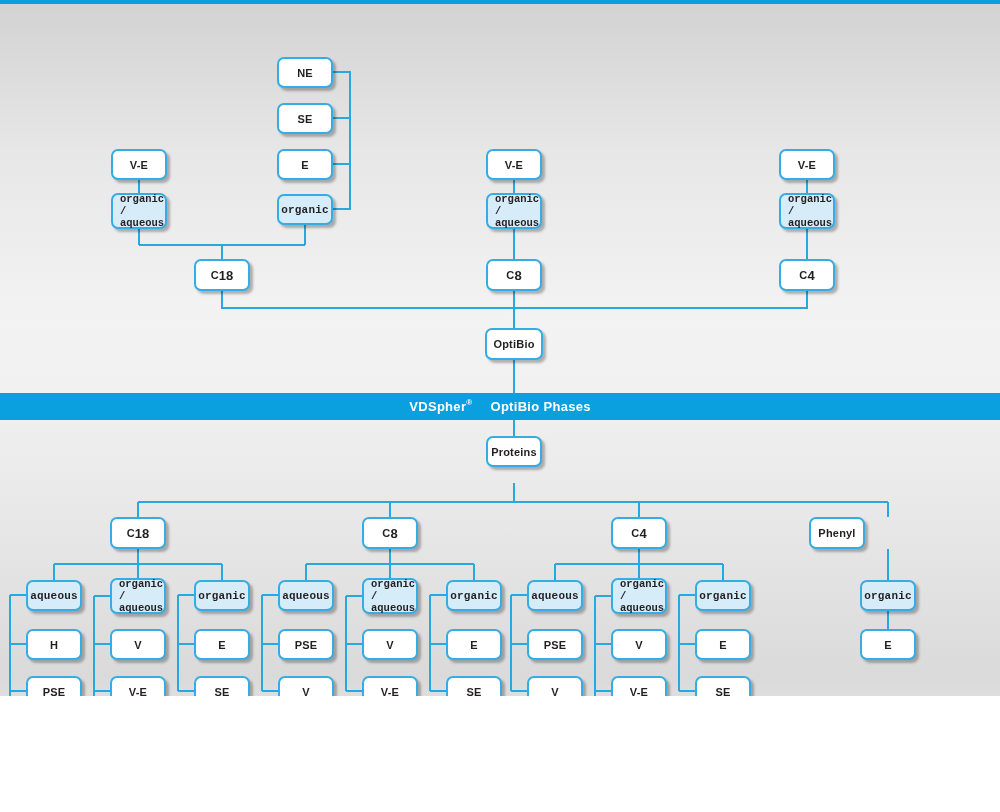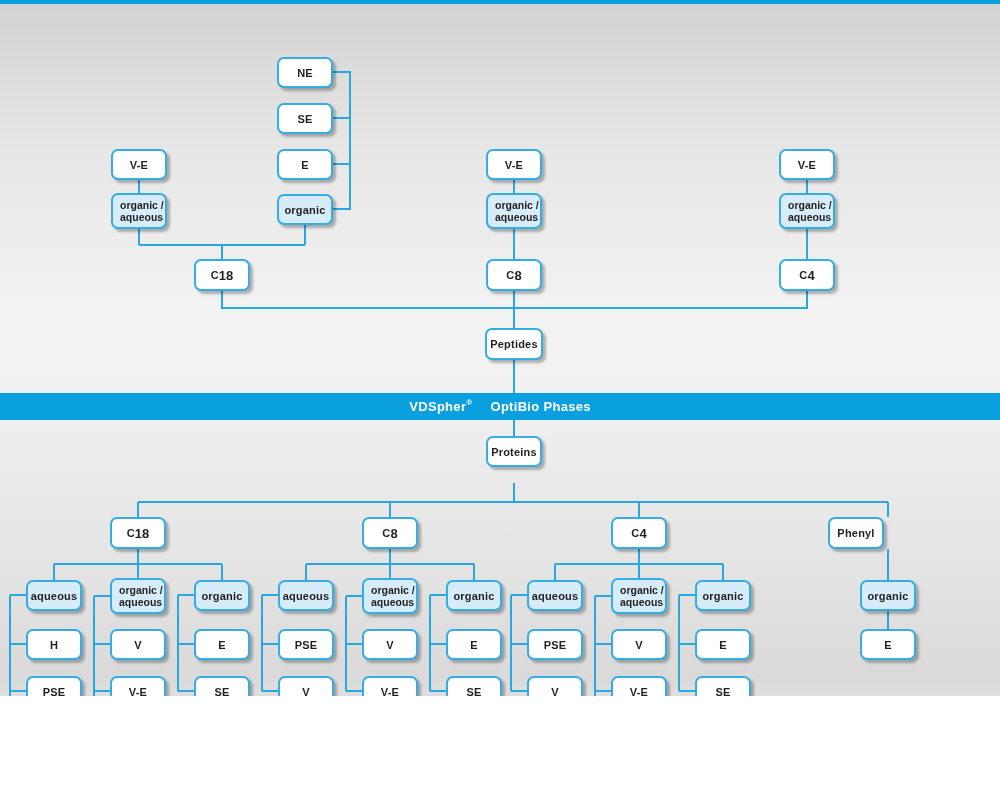--- a/index.html
+++ b/index.html
@@ -22,7 +22,7 @@
     display:flex;align-items:center;justify-content:center;
     font-size:11px;font-weight:bold;color:#231f20;letter-spacing:0.2px;
   }
-  .box.blue{background:#d6ecf9;}
+  .box.blue{background:#d6ecf9;font-family:Liberation Mono, monospace;}
   .box.tall{
     height:36px;flex-direction:column;align-items:flex-start;justify-content:center;
     padding-left:7px;font-size:10.5px;line-height:1.15;letter-spacing:0;

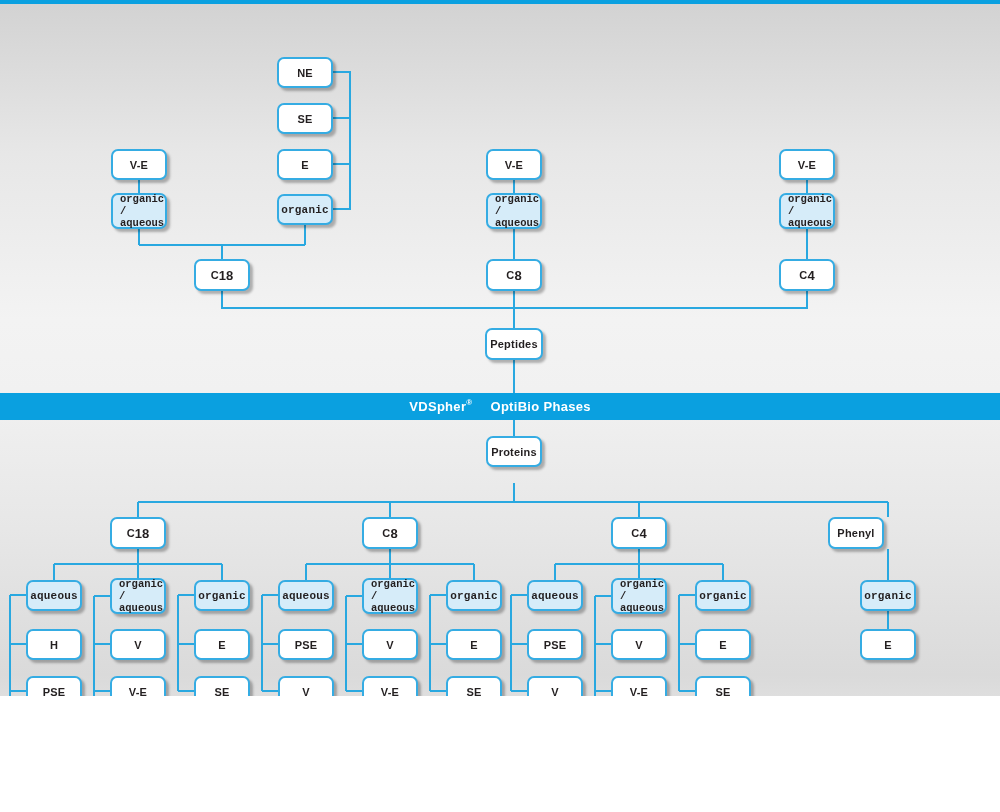--- a/index.html
+++ b/index.html
@@ -113,7 +113,7 @@
   </div>
 
   <div class="box h32 w58" style="left:485px;top:328px">
-      <span>Peptides</span>
+      <span>OptiBio</span>
     </div>
 
   <div class="banner">

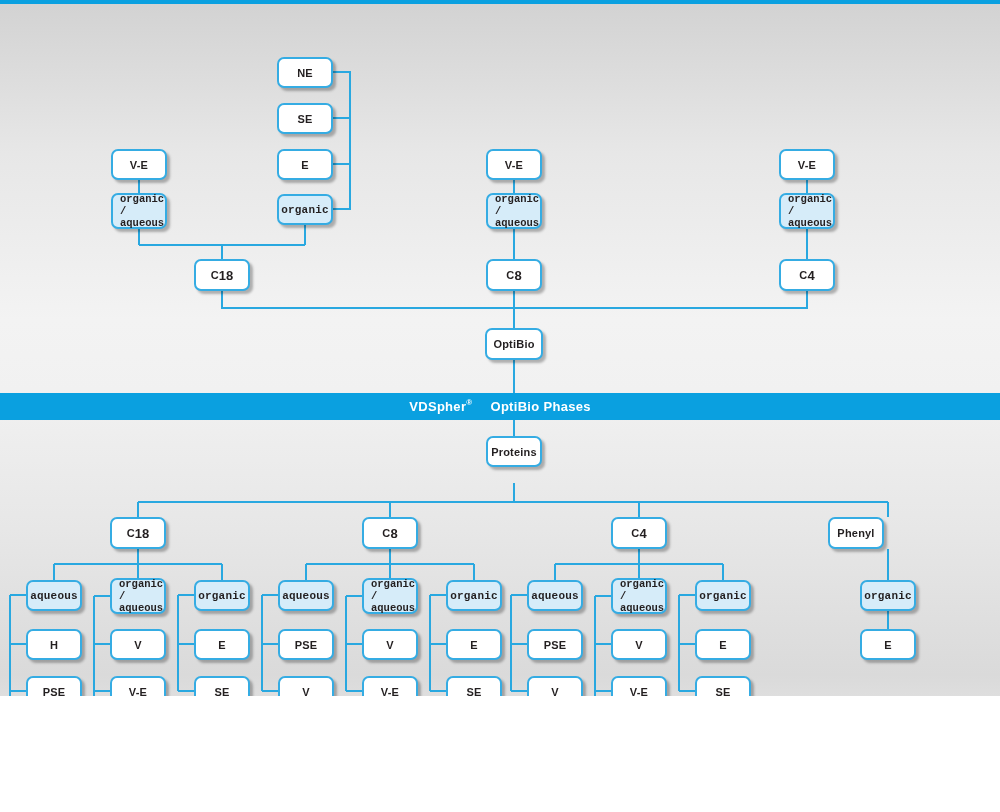--- a/index.html
+++ b/index.html
@@ -138,7 +138,7 @@
     <span>C</span>
       <span class="dg">4</span>
   </div>
-  <div class="box h32" style="left:828px;top:517px">
+  <div class="box h32" style="left:809px;top:517px">
     <span>Phenyl</span>
       <span class="dg"></span>
   </div>

